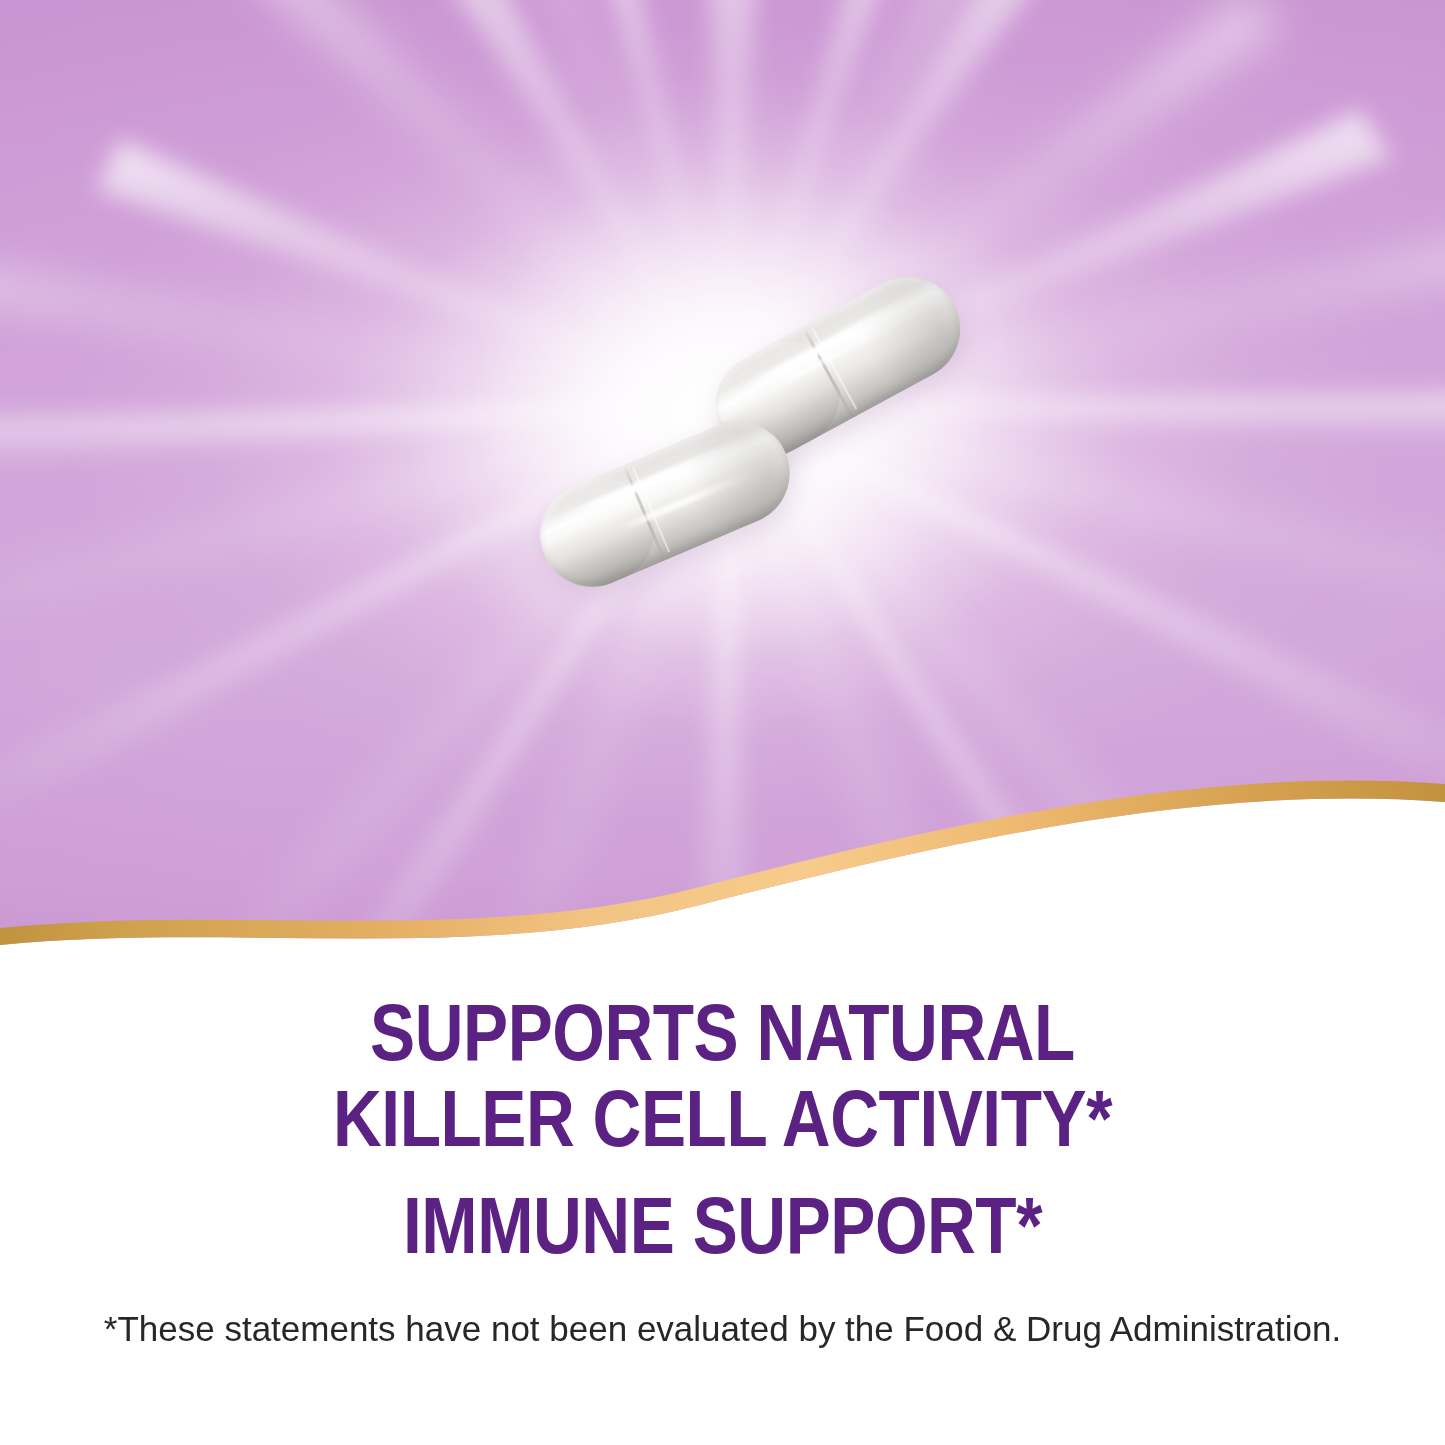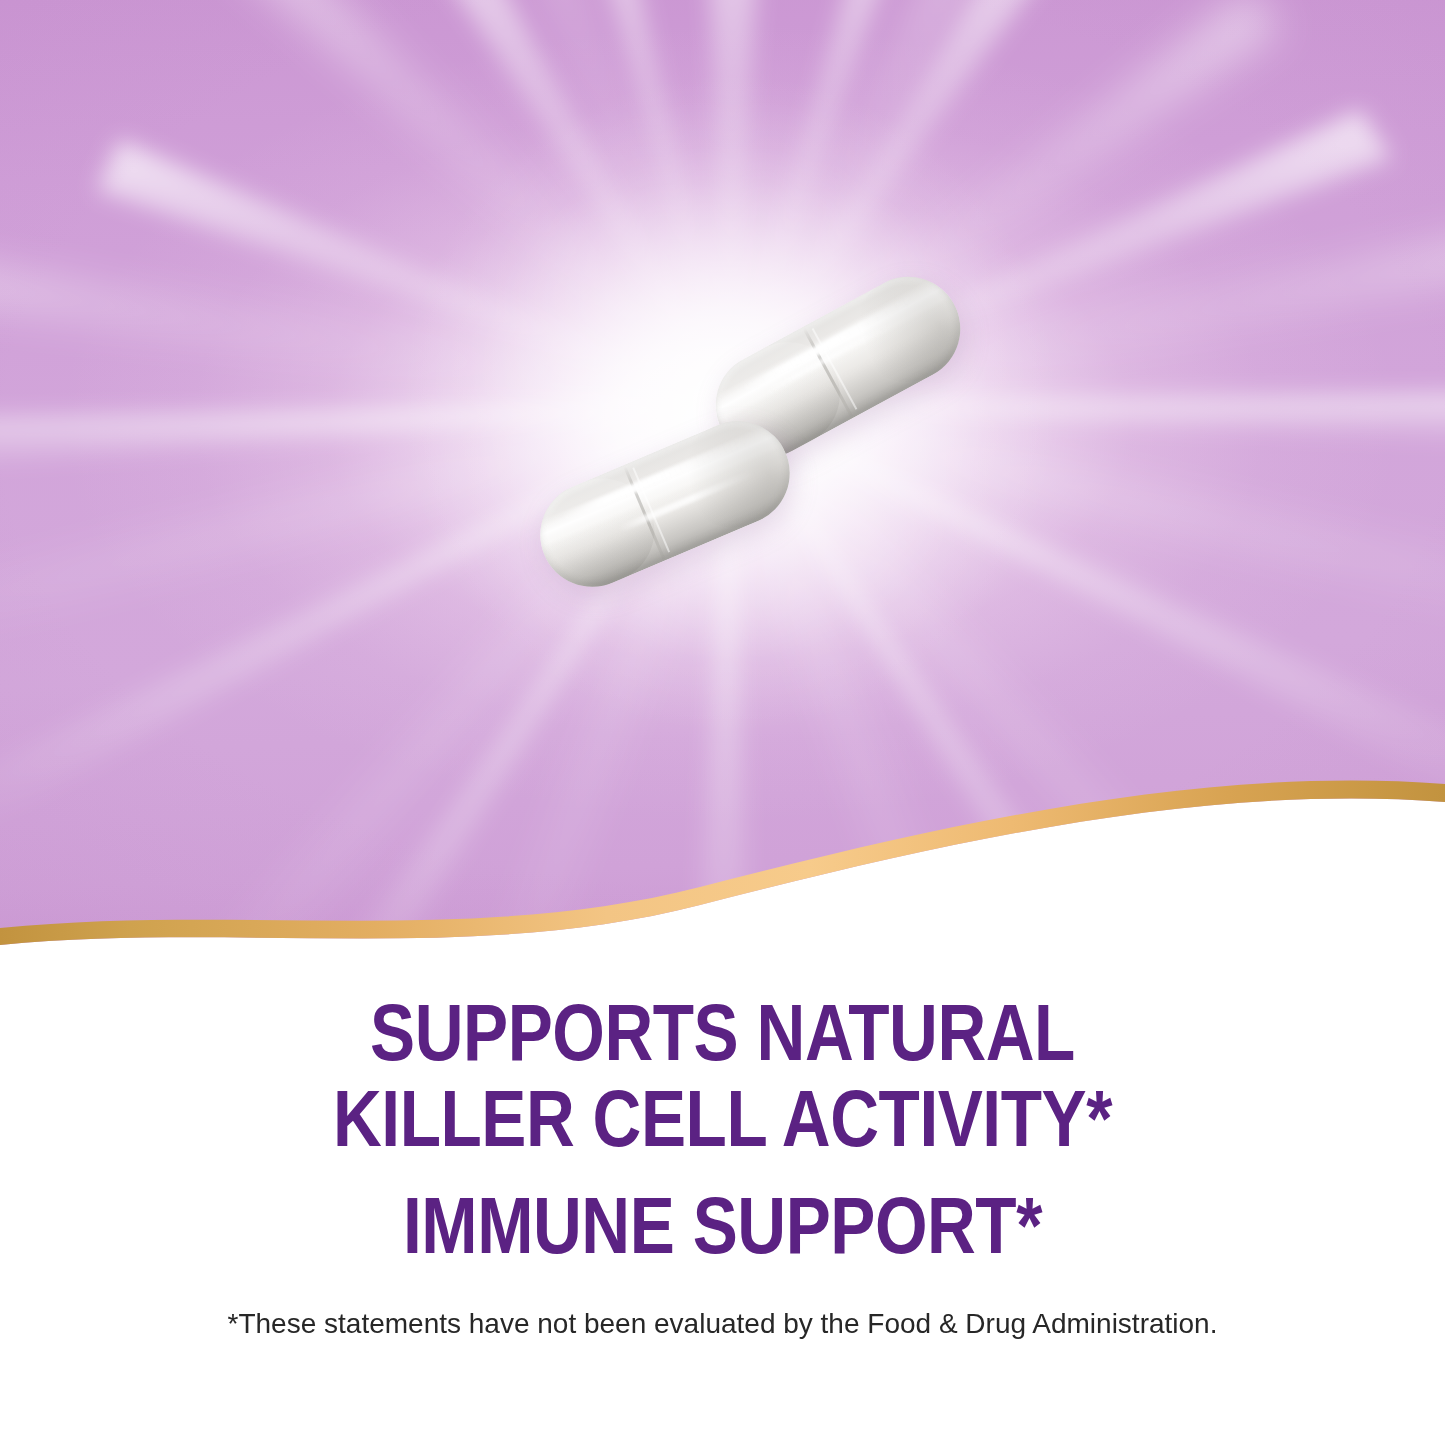--- a/index.html
+++ b/index.html
@@ -195,7 +195,7 @@
     width: 1445px;
     text-align: center;
     color: #272727;
-    font-size: 28px;
+    font-size: 35px;
     line-height: 1.38;
     font-weight: 400;
   }

